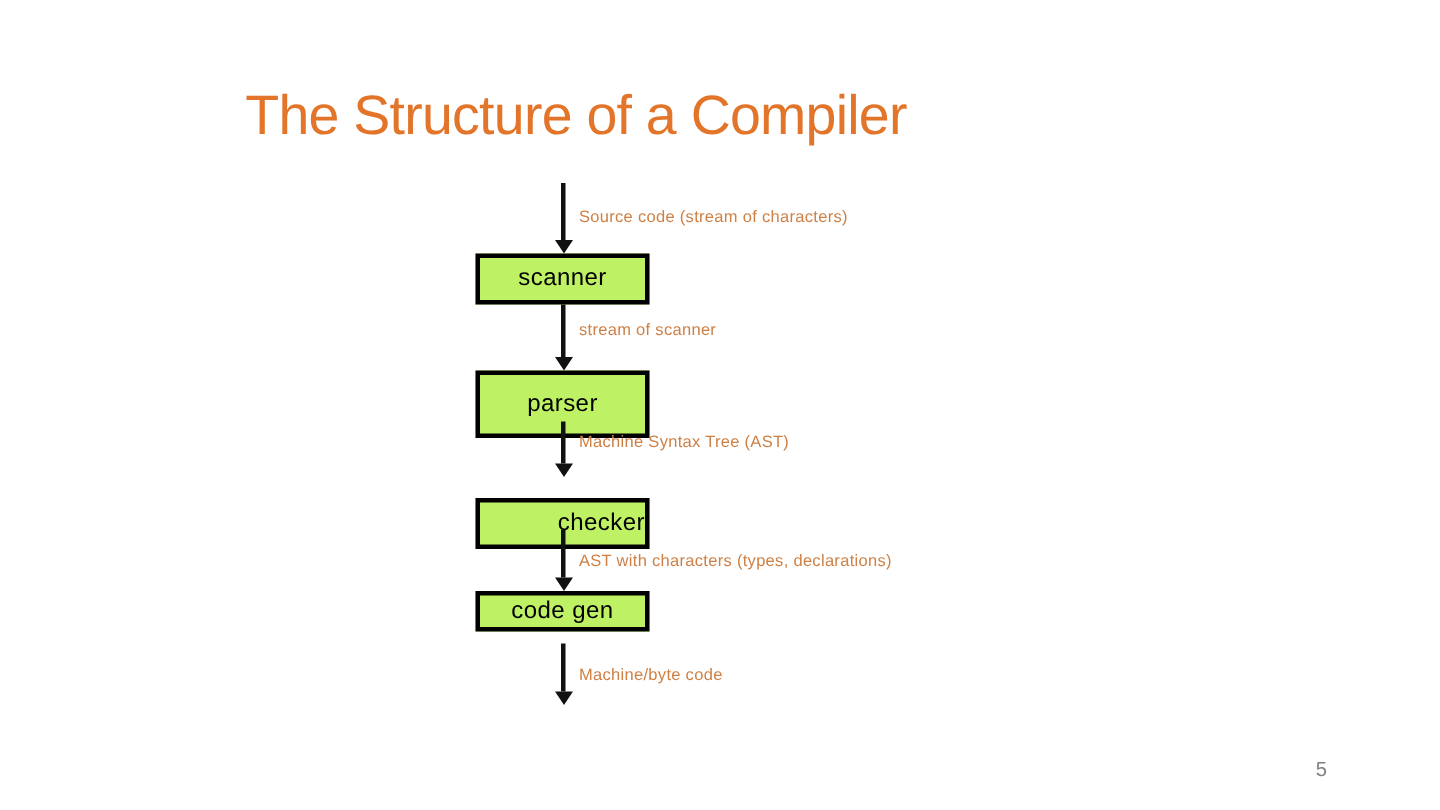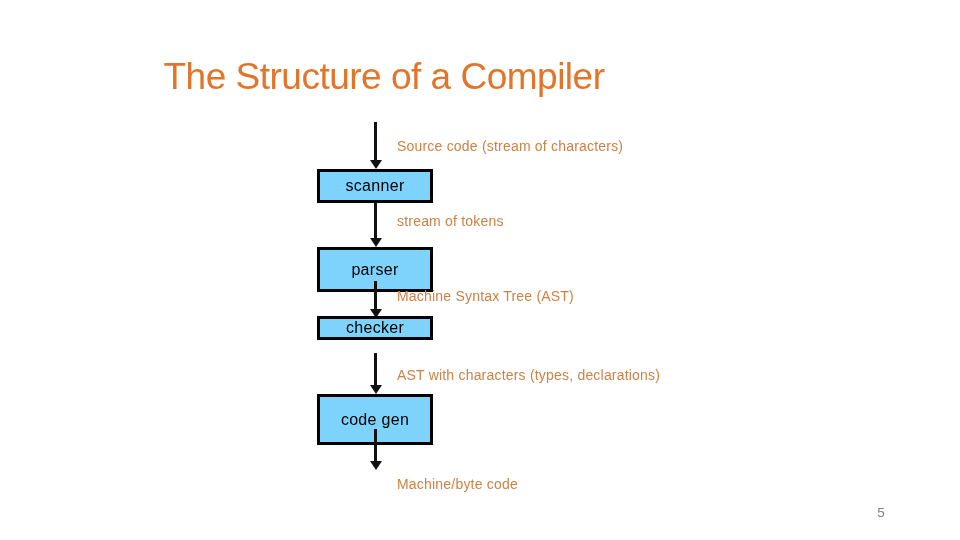--- a/index.html
+++ b/index.html
@@ -30,9 +30,9 @@
   }
   .flow-label {
     position: absolute;
-    left: 397px;
+    left: 386px;
     color: #ce8045;
-    font-size: 14px;
+    font-size: 11px;
     letter-spacing: 0.2px;
     white-space: nowrap;
     line-height: 1.1;

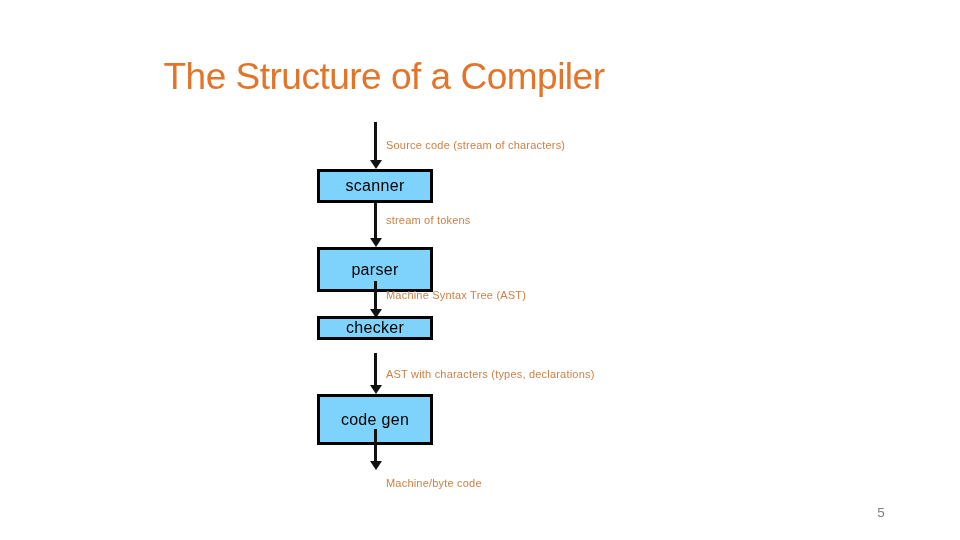--- a/index.html
+++ b/index.html
@@ -43,7 +43,7 @@
     width: 116px;
     box-sizing: border-box;
     border: 3px solid #000000;
-    background: #7dd3fc;
+    background: #bef264;
     display: flex;
     align-items: center;
     justify-content: center;

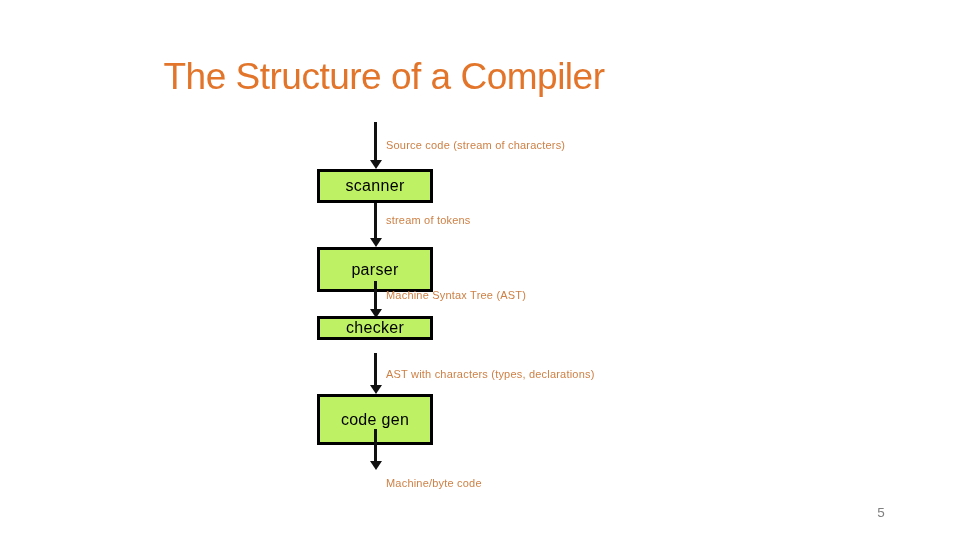--- a/index.html
+++ b/index.html
@@ -107,7 +107,7 @@
     <div class="head"></div>
   </div>
 
-  <div class="flow-label" style="top:214px;">stream of tokens</div>
+  <div class="flow-label" style="top:214px;">stream of scanner</div>
 
   <div class="stage-box" style="top:247px;height:45px;">
     <span class="stage-box-label">parser</span>

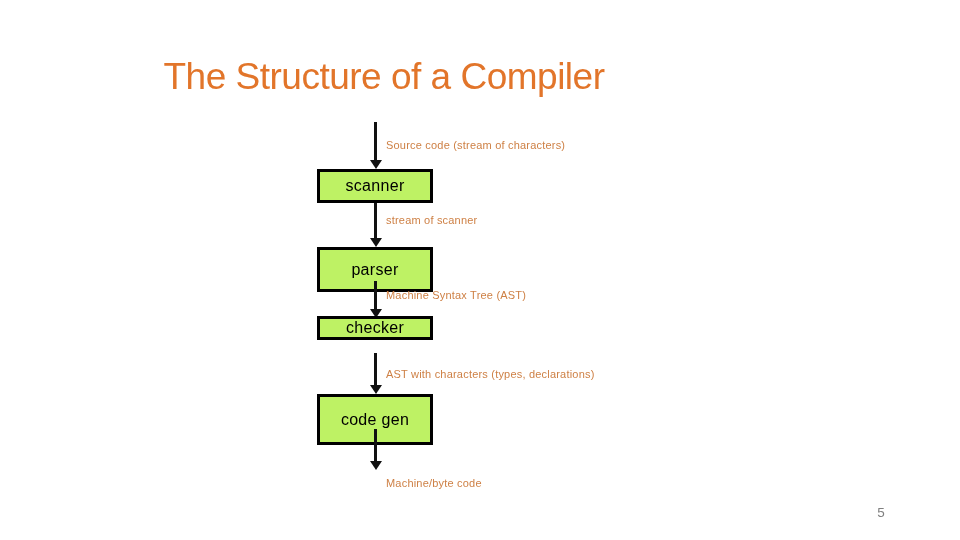--- a/index.html
+++ b/index.html
@@ -120,7 +120,7 @@
 
   <div class="flow-label" style="top:289px;">Machine Syntax Tree (AST)</div>
 
-  <div class="stage-box" style="top:316px;height:24px;">
+  <div class="stage-box" style="top:332px;height:34px;justify-content:flex-end;">
     <span class="stage-box-label">checker</span>
   </div>
 

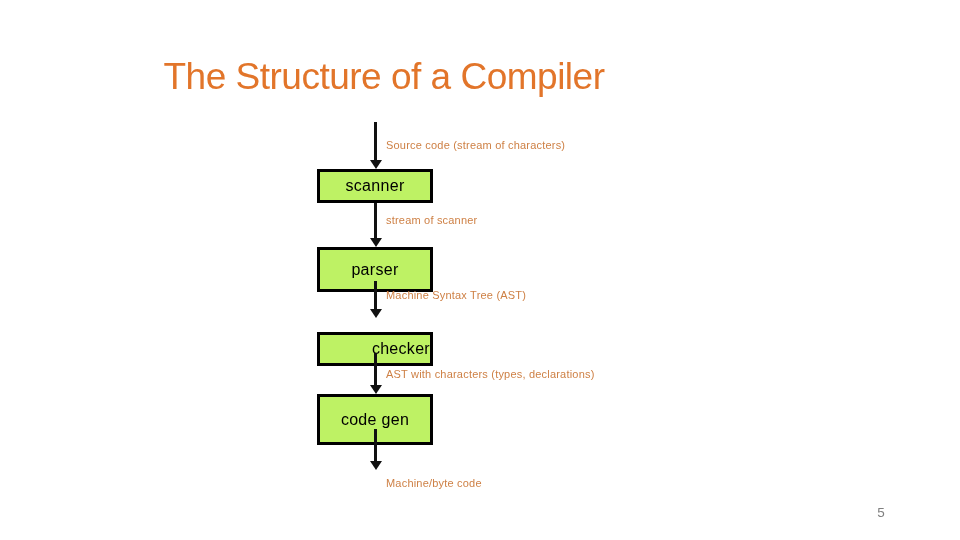--- a/index.html
+++ b/index.html
@@ -131,7 +131,7 @@
 
   <div class="flow-label" style="top:368px;">AST with characters (types, declarations)</div>
 
-  <div class="stage-box" style="top:394px;height:51px;">
+  <div class="stage-box" style="top:394px;height:27px;">
     <span class="stage-box-label">code gen</span>
   </div>
 

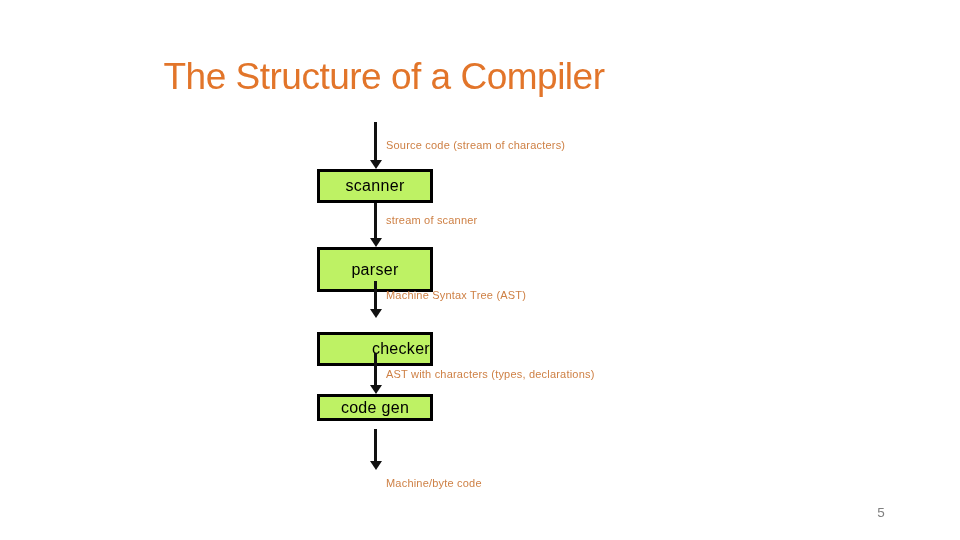--- a/index.html
+++ b/index.html
@@ -140,7 +140,7 @@
     <div class="head"></div>
   </div>
 
-  <div class="flow-label" style="top:444px;margin-top:33px;">Machine/byte code</div>
+  <div class="flow-label" style="top:444px;">Machine/byte code</div>
 
   <div class="page-number">5</div>
 

